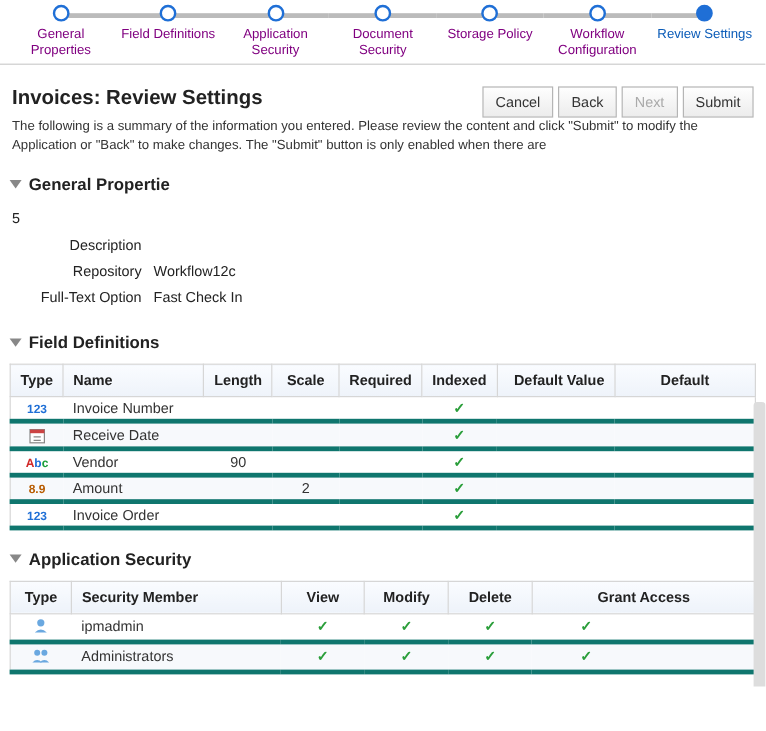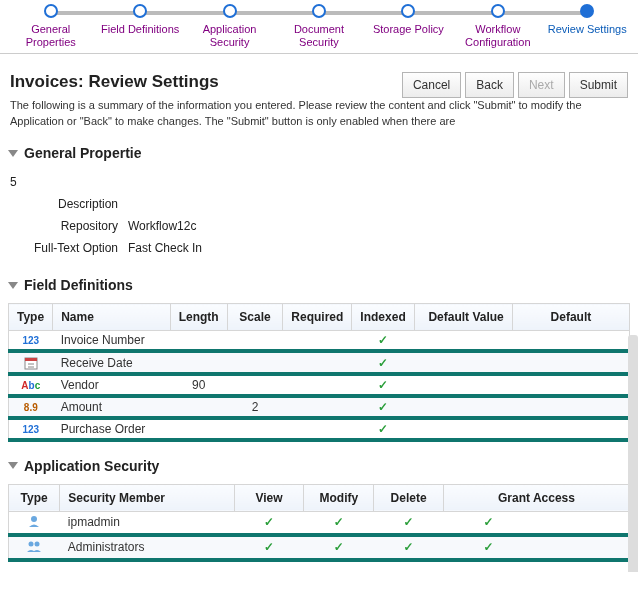--- a/index.html
+++ b/index.html
@@ -275,7 +275,7 @@
         </tr>
         <tr>
           <td><span class="type-123">123</span></td>
-          <td class="left">Purchase Order</td>
+          <td class="left">Invoice Order</td>
           <td></td>
           <td></td>
           <td></td>

